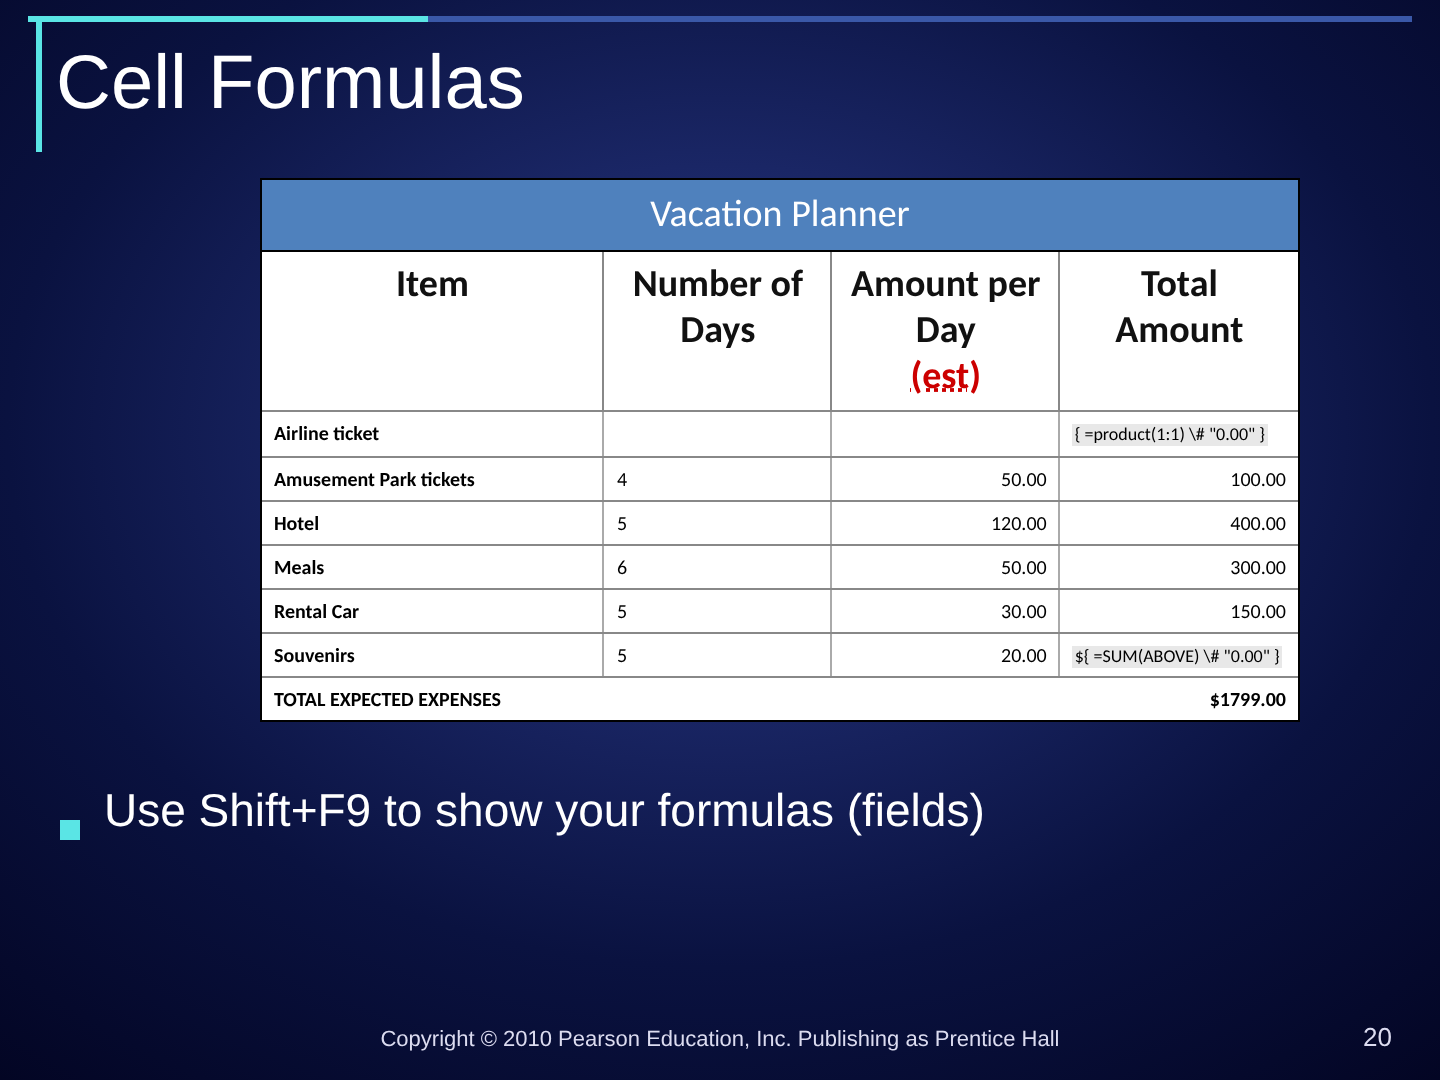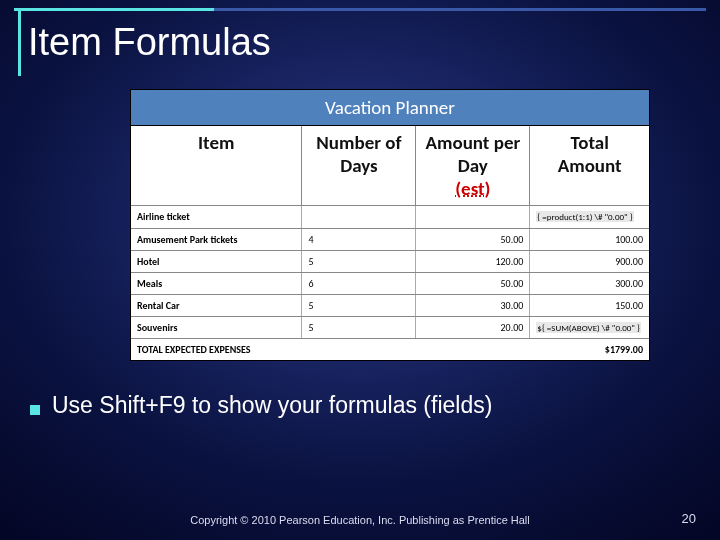--- a/index.html
+++ b/index.html
@@ -88,7 +88,7 @@
 <div class="rule-accent"></div>
 <div class="title-box">
   <div class="vbar"></div>
-  <div class="title">Item Formulas</div>
+  <div class="title">Cell Formulas</div>
 </div>
 
 <div class="planner-img">

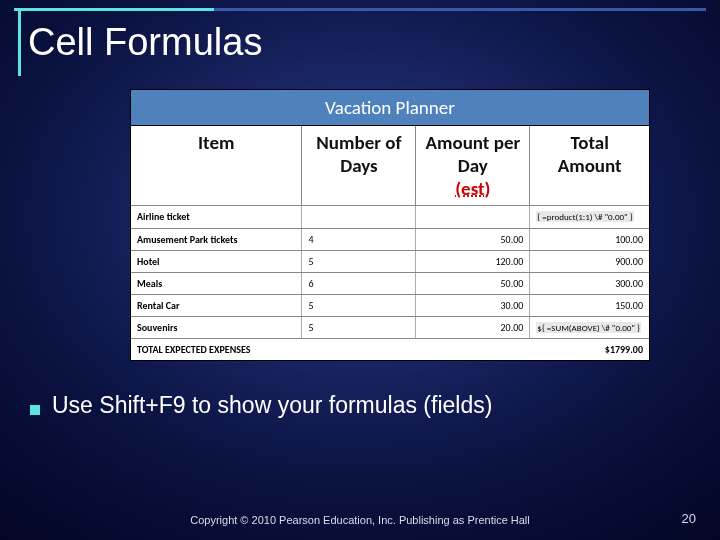--- a/index.html
+++ b/index.html
@@ -136,7 +136,7 @@
           <td>Hotel</td>
           <td class="num" style="text-align: left;">5</td>
           <td class="num">120.00</td>
-          <td class="num">900.00</td>
+          <td class="num">400.00</td>
         </tr>
         <tr>
           <td>Meals</td>

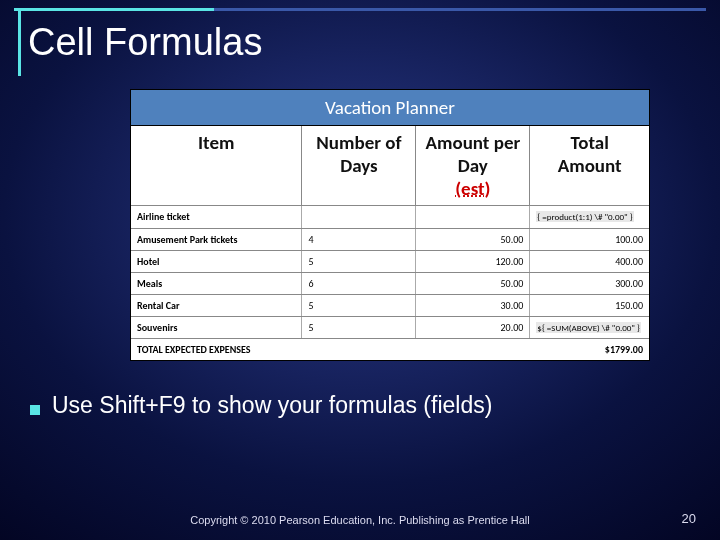--- a/index.html
+++ b/index.html
@@ -63,7 +63,7 @@
   .bullets {
     position: absolute; top: 392px; left: 30px; right: 20px;
   }
-  .bullet-row { display: flex; align-items: center; margin-bottom: 4px; }
+  .bullet-row { display: flex; align-items: flex-end; margin-bottom: 4px; }
   .sqbul {
     width: 10px; height: 10px; background: #5ae5e5; margin: 9px 12px 0 0; flex: 0 0 auto;
   }

